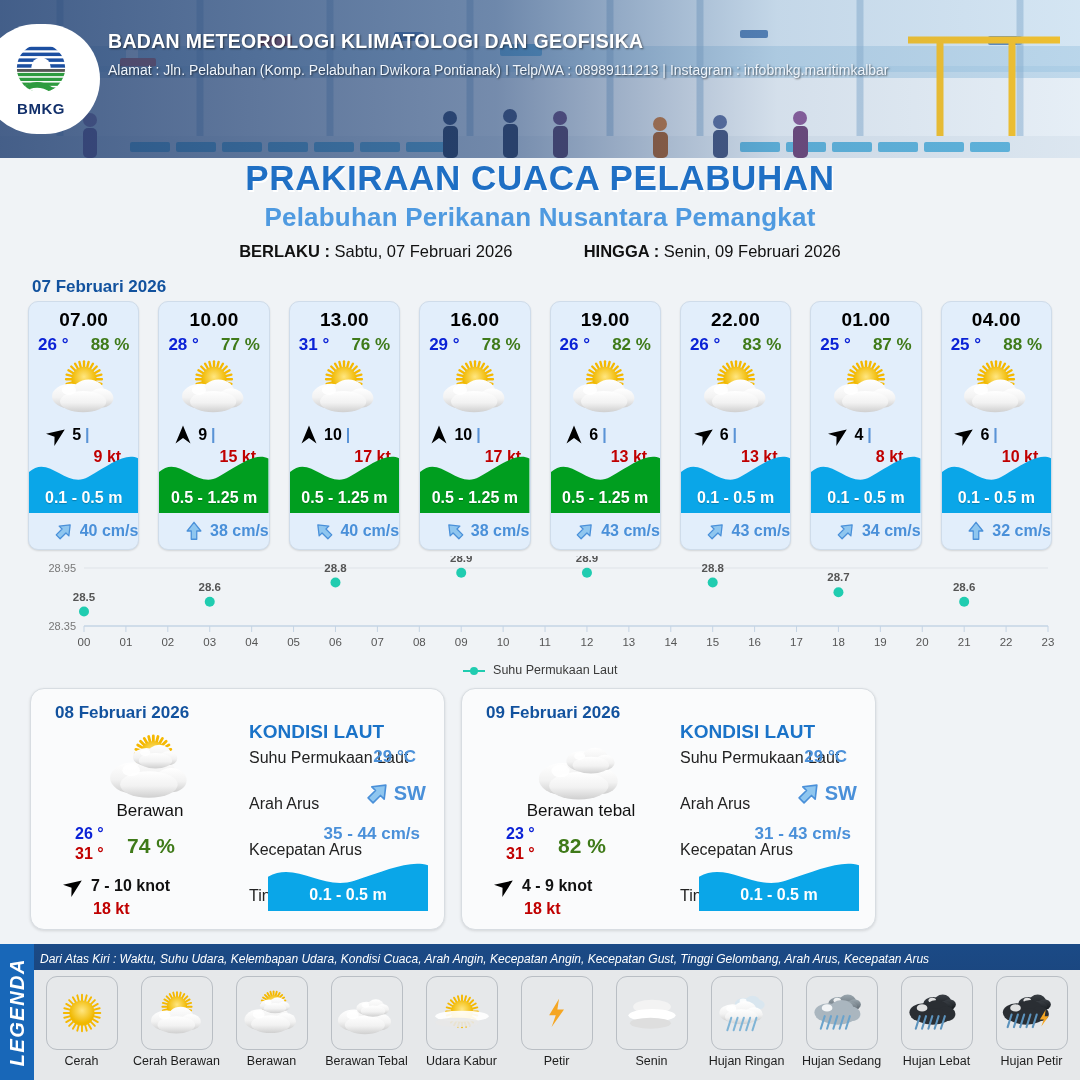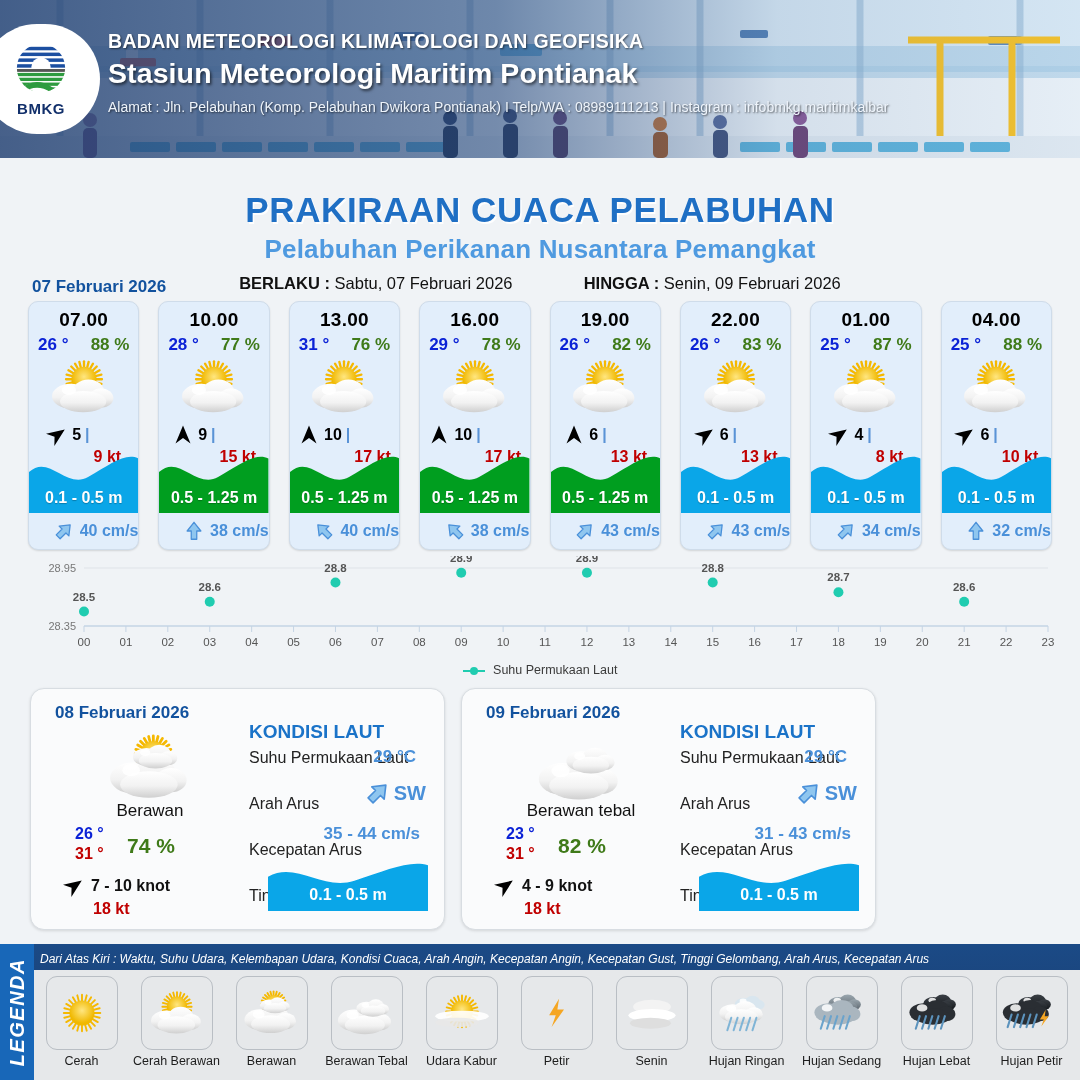--- a/index.html
+++ b/index.html
@@ -269,7 +269,6 @@
 
   <div class="hdr-text">
     <div class="hdr-l1">BADAN METEOROLOGI KLIMATOLOGI DAN GEOFISIKA</div>
-    <div class="hdr-l2">Stasiun Meteorologi Maritim Pontianak</div>
     <div class="hdr-l3">Alamat : Jln. Pelabuhan (Komp. Pelabuhan Dwikora Pontianak) I Telp/WA : 08989111213 | Instagram : infobmkg.maritimkalbar</div>
   </div>
 </div>

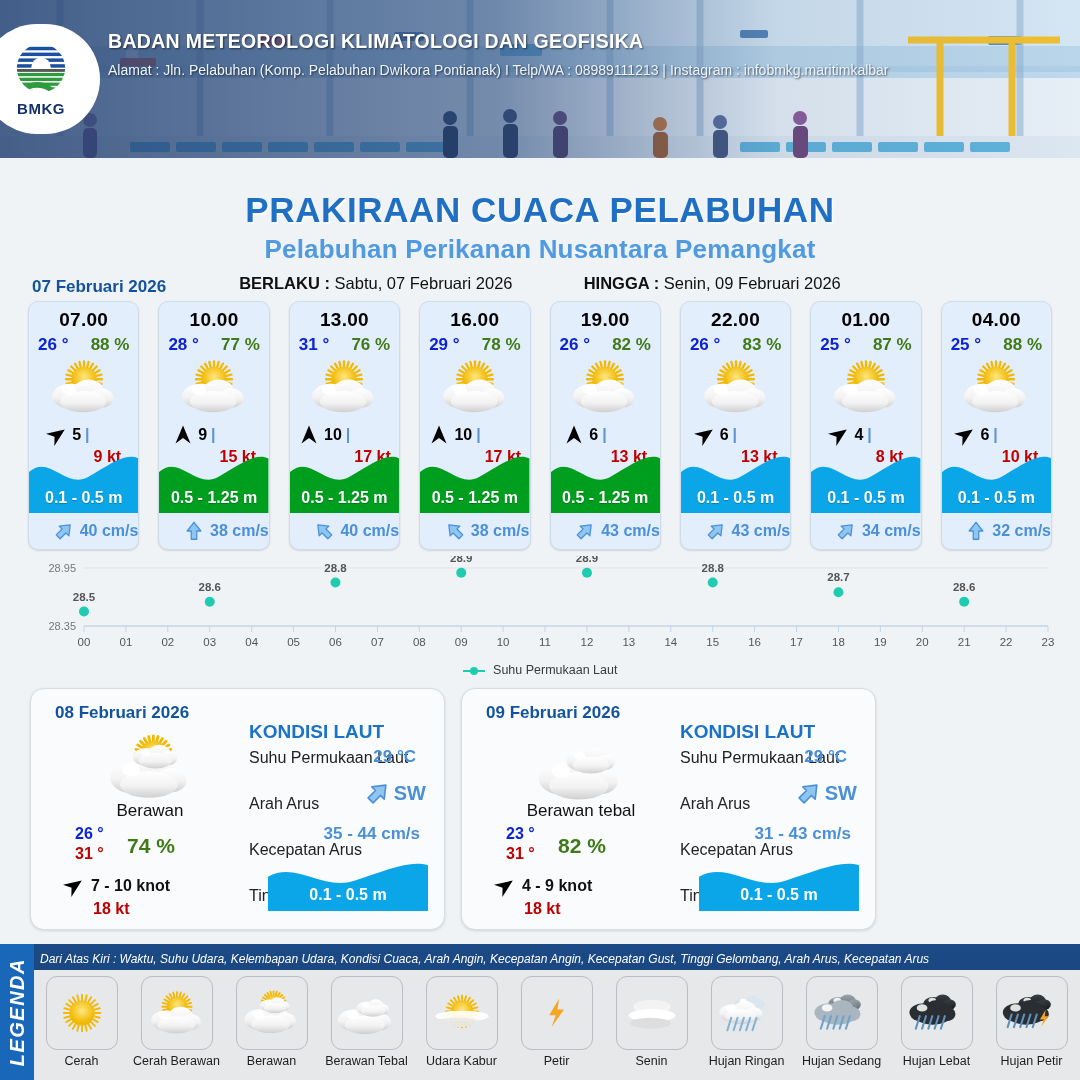--- a/index.html
+++ b/index.html
@@ -38,7 +38,7 @@
             text-shadow:1px 1px 2px rgba(0,0,0,.6); }
 
   
-  .title-wrap { text-align:center; padding-top:32px; }
+  .title-wrap { text-align:center; padding-top:0; }
   .t-main { font-size:35px; font-weight:bold; color:#1f6fc4; letter-spacing:.6px;
             text-shadow:1.5px 1.5px 0 rgba(255,255,255,.9); }
   .t-sub  { font-size:26px; font-weight:bold; color:#4f9ae0; margin-top:4px; letter-spacing:.2px;}

